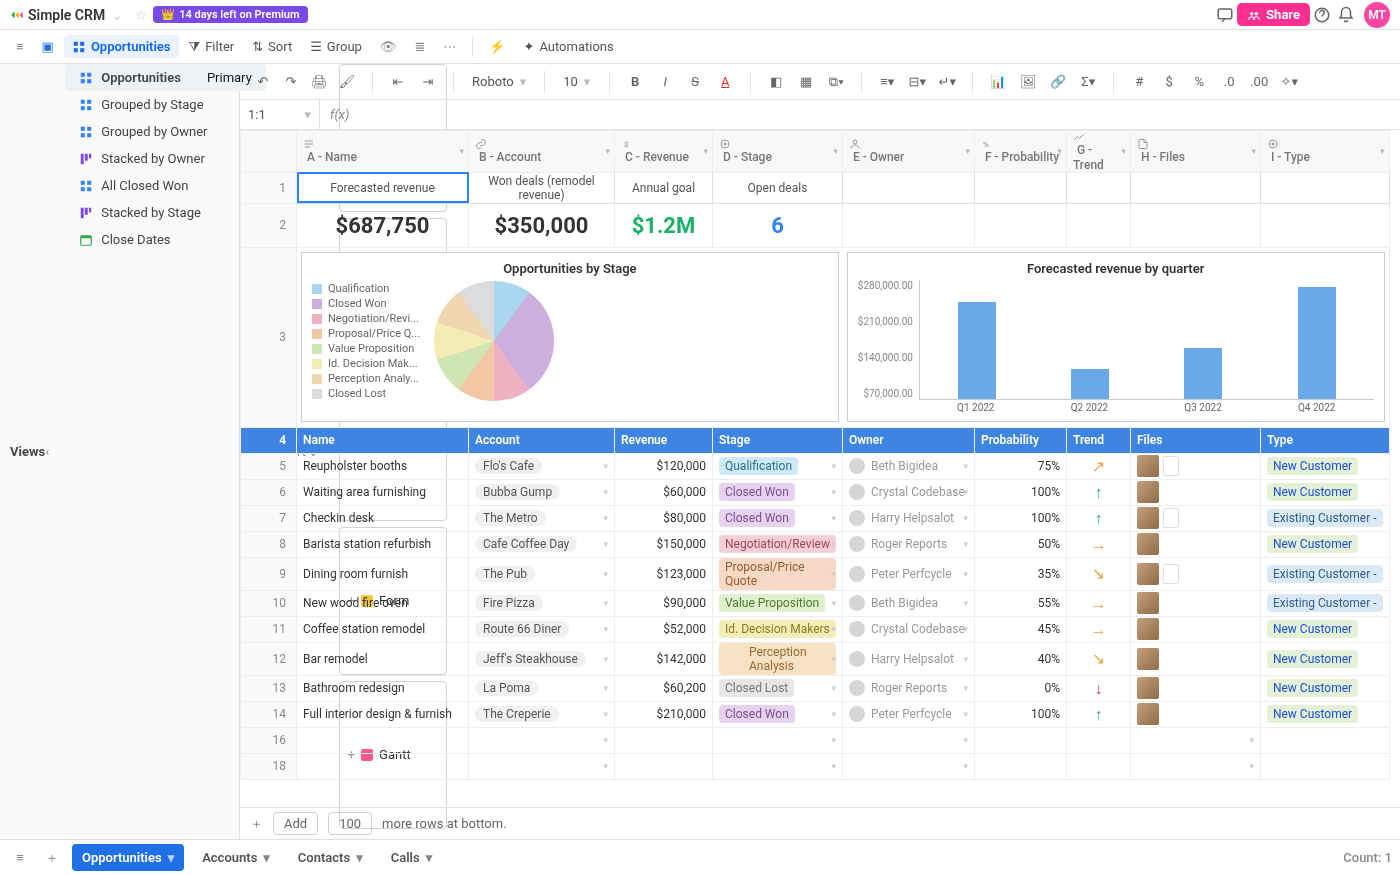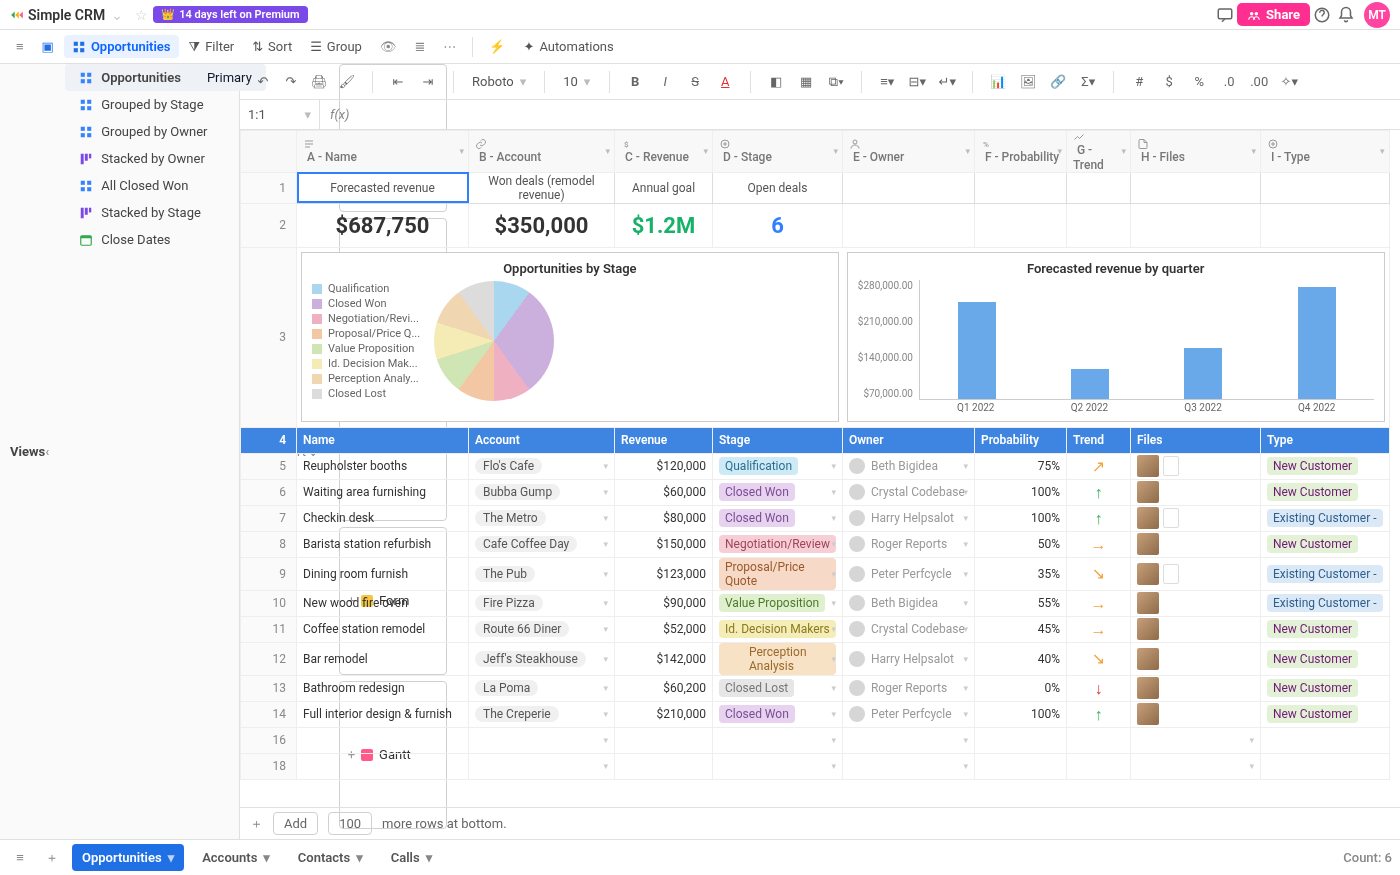--- a/index.html
+++ b/index.html
@@ -105,7 +105,7 @@
   .st-Decision{background:#f5edb8;color:#8a7a1f;}
   .st-Perception{background:#f7e2c6;color:#9a6a2c;padding-left:30px;}
   .st-ClosedLost{background:#e6e6e6;color:#777;}
-  .ty-New{background:#e3f1d6;color:#701a75;}
+  .ty-New{background:#e3f1d6;color:#1d4ed8;}
   .ty-Exist{background:#dbe9f7;color:#2f5f8f;}
   .add-rows{height:32px; border-top:1px solid var(--border); display:flex; align-items:center; gap:10px; padding:0 10px; color:#666;}
   .add-rows .box{border:1px solid var(--border2); border-radius:4px; padding:3px 10px;}

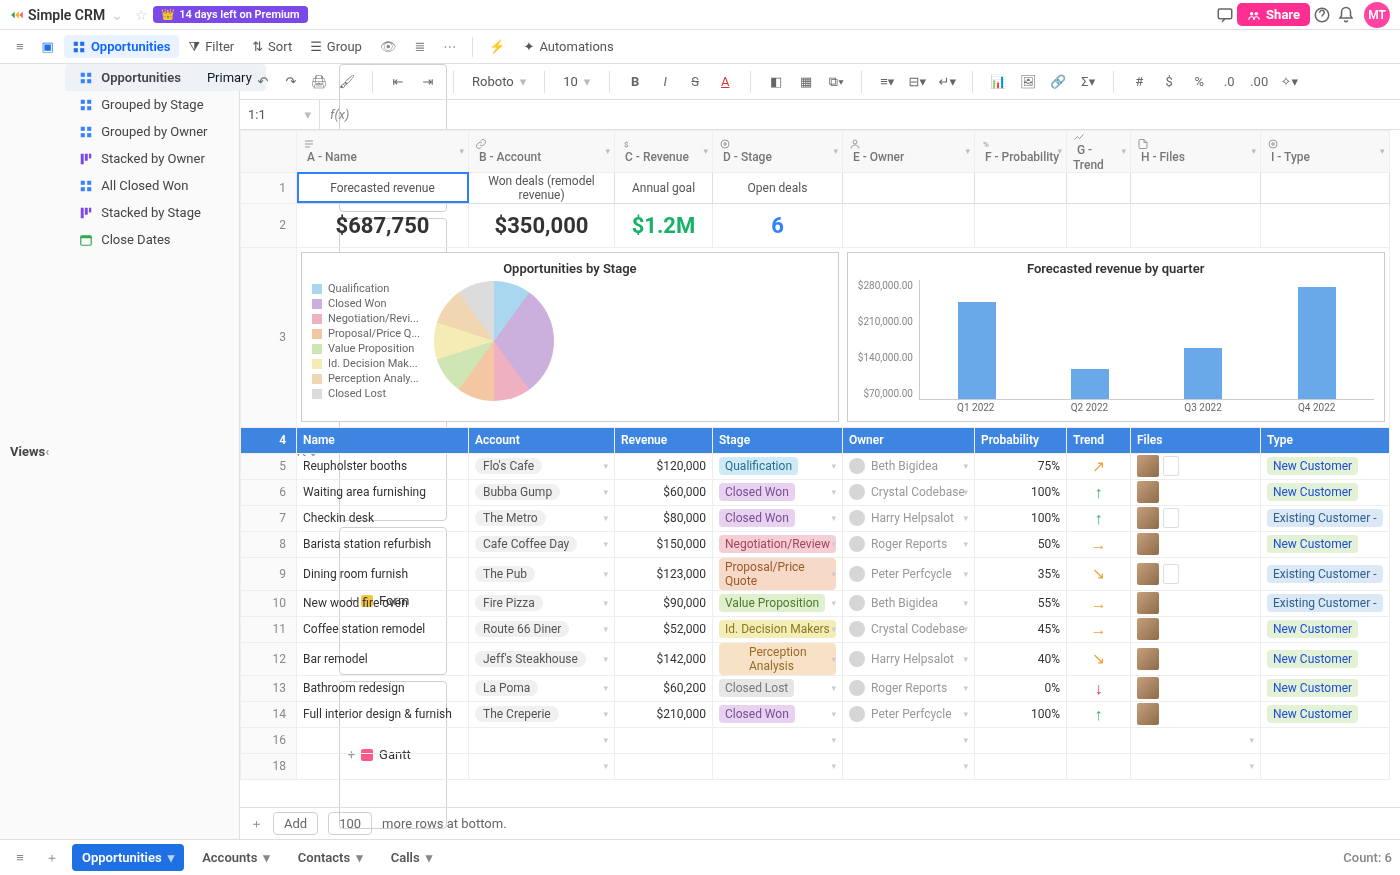--- a/index.html
+++ b/index.html
@@ -728,7 +728,7 @@
       <div class="tab">Calls <span style="opacity:.7">▾</span></div>
     </div>
   <div class="spacer"></div>
-  <span class="muted">Count: 6</span>
+  <span class="muted">Count: 1</span>
 </div>
 
 </body></html>

